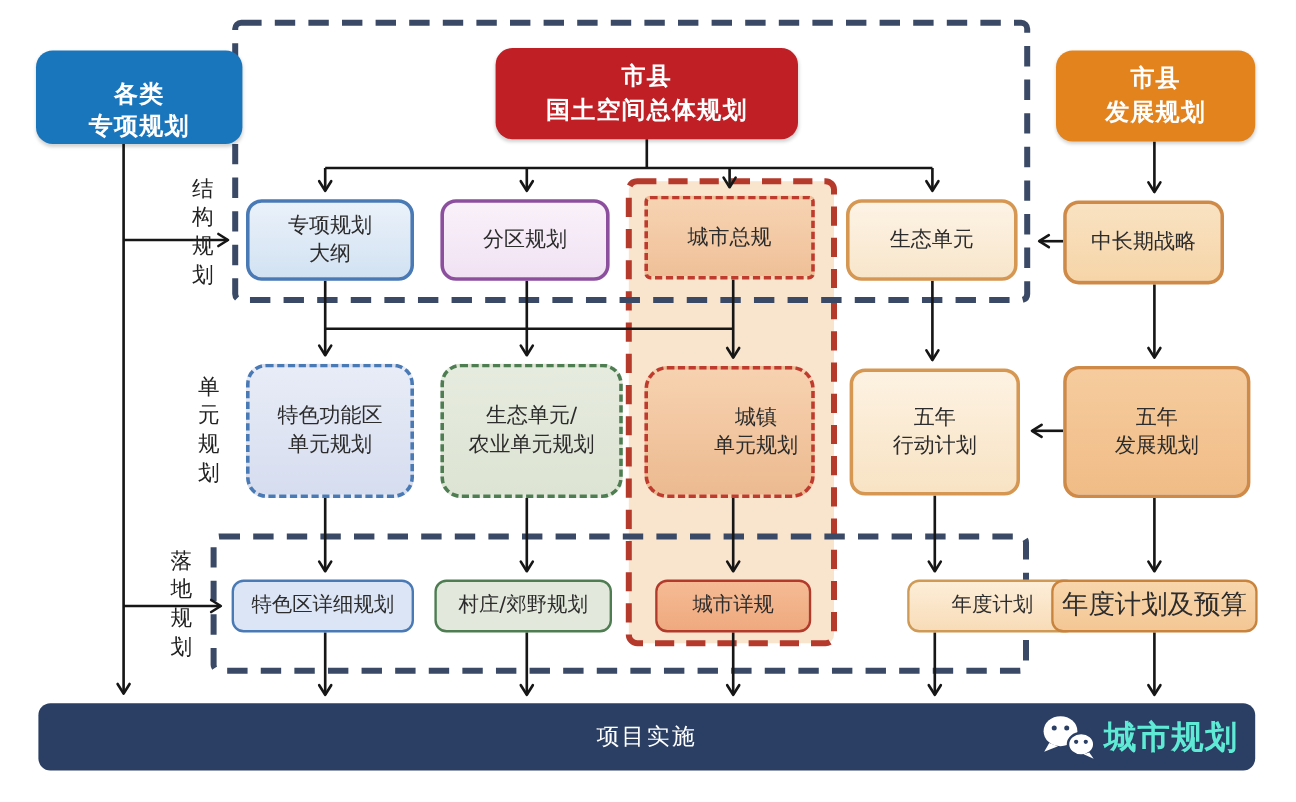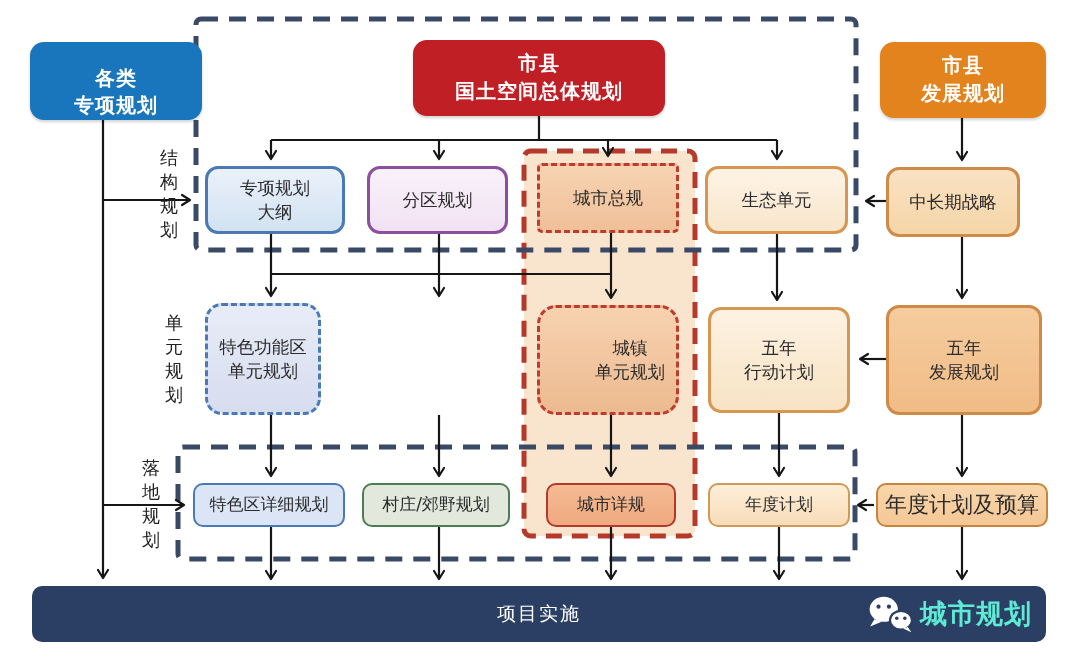--- a/index.html
+++ b/index.html
@@ -125,7 +125,7 @@
     <span>中长期战略</span>
   </div>
 
-  <div class="box b-featured" style="left:205px;top:303px;width:116px;height:112px;">
+  <div class="box b-featured" style="left:205px;top:303px;width:140px;height:112px;">
     <span>特色功能区
 单元规划</span>
   </div>

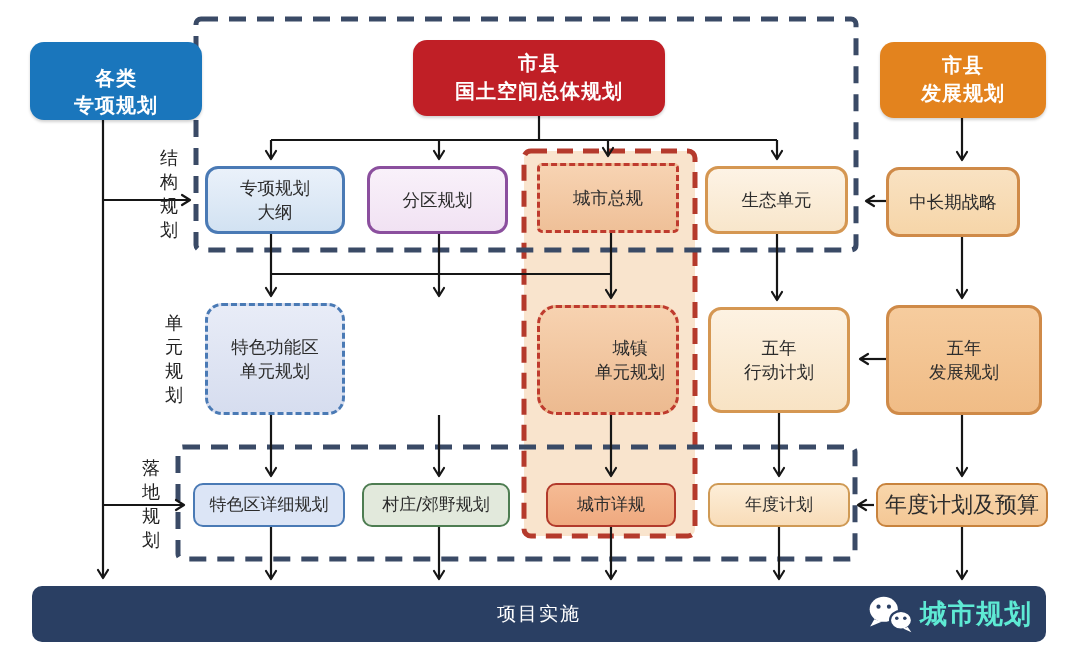--- a/index.html
+++ b/index.html
@@ -129,6 +129,10 @@
     <span>特色功能区
 单元规划</span>
   </div>
+  <div class="box b-eco" style="left:367px;top:303px;width:152px;height:112px;">
+    <span>生态单元/
+农业单元规划</span>
+  </div>
   <div class="box b-town" style="left:537px;top:305px;width:142px;height:110px;padding-left:44px;">
     <span>城镇
 单元规划</span>

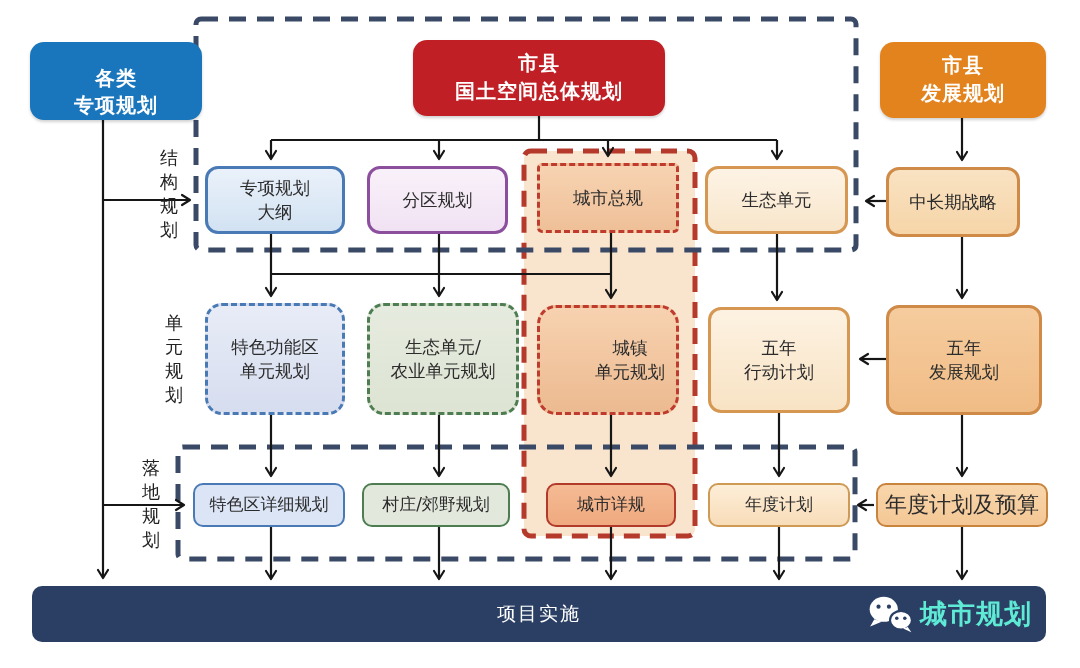--- a/index.html
+++ b/index.html
@@ -28,7 +28,7 @@
   .b-featdetail{border:2.5px solid #4a7ab5;background:#dce5f6;border-radius:10px;font-size:17px;}
   .b-village{border:2.5px solid #4e7d52;background:#e2e9dc;border-radius:10px;font-size:17px;}
   .b-citydetail{border:2.5px solid #b23a2b;background:linear-gradient(180deg,#f5bb94,#efa97f);border-radius:10px;font-size:17px;}
-  .b-annual{border:2.5px solid #cf9a55;background:linear-gradient(180deg,#fdeed8,#f8dcb8);border-radius:10px;font-size:17px;}
+  .b-annual{border:2.5px solid #cf9a55;background:linear-gradient(180deg,#fdeed8,#f8dcb8);border-radius:10px;font-size:17px;margin-left:48px;}
   .b-annualbudget{border:2.5px solid #c8833d;background:linear-gradient(180deg,#f8d6ab,#f4c795);border-radius:10px;font-size:22px;}
   .side-label{position:absolute;z-index:4;width:24px;color:#222222;font-size:18px;font-weight:500;
               line-height:24px;text-align:center;white-space:pre-line;}

